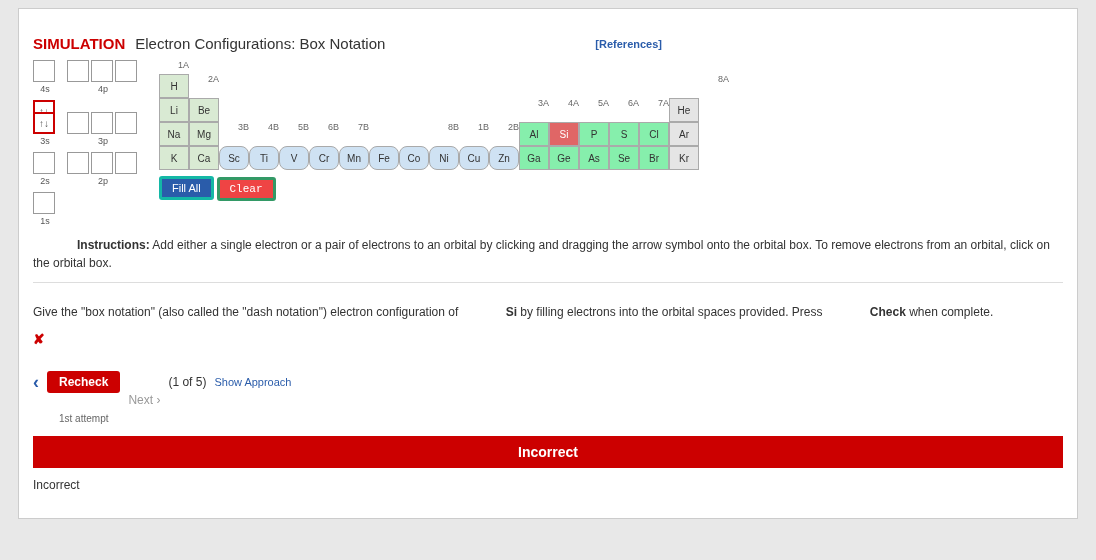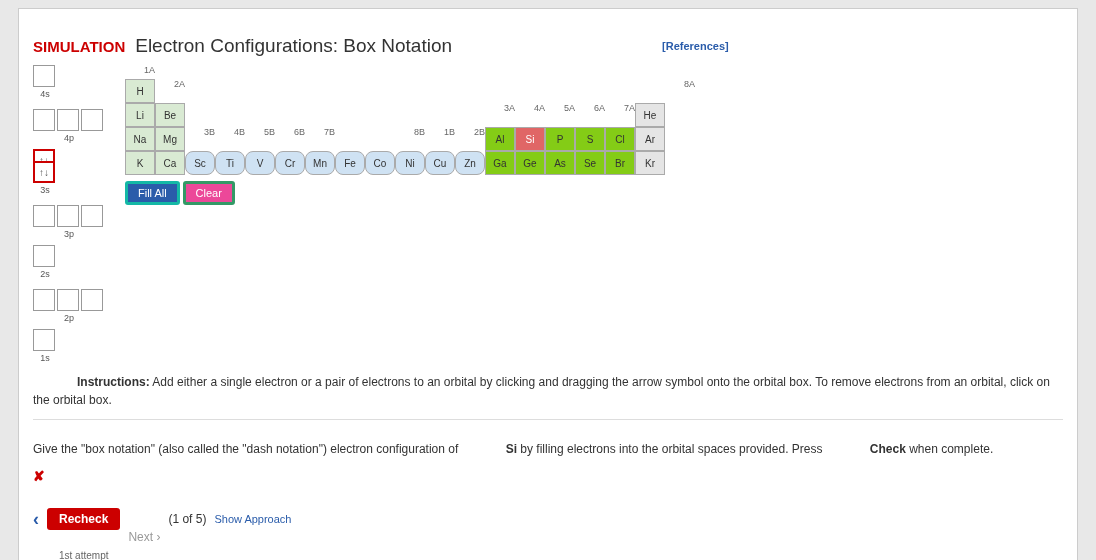--- a/index.html
+++ b/index.html
@@ -7,7 +7,7 @@
 .app { background: #fff; border: 1px solid #ccc; padding: 26px 14px; width: 1060px; margin: 0 auto; }
 .header { display: flex; align-items: center; gap: 10px; margin-bottom: 8px; }
 .sim-label { color: #c00; font-weight: bold; font-size: 15px; }
-.title { font-size: 19px; color: #333; }
+.title { font-size: 15px; color: #333; }
 .ref { color: #2a5caa; font-weight: bold; font-size: 11px; margin-left: 200px; }
 .work-row { display: flex; gap: 20px; }
 .orbitals { display: flex; flex-direction: column; gap: 6px; font-size: 10px; color: #555; }

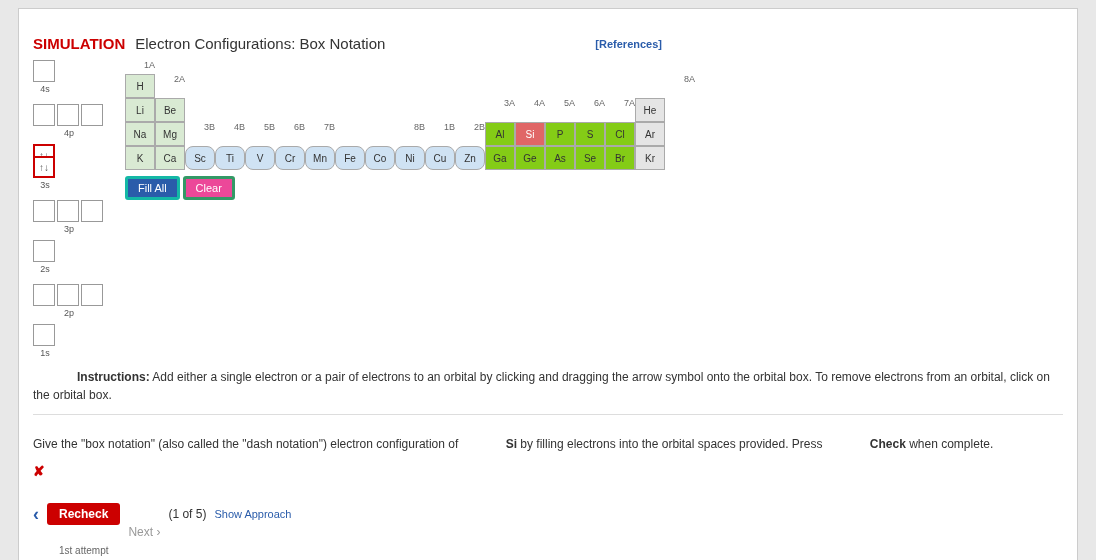--- a/index.html
+++ b/index.html
@@ -11,7 +11,7 @@
 .ref { color: #2a5caa; font-weight: bold; font-size: 11px; margin-left: 200px; }
 .work-row { display: flex; gap: 20px; }
 .orbitals { display: flex; flex-direction: column; gap: 6px; font-size: 10px; color: #555; }
-.orow { display: flex; align-items: flex-start; gap: 10px; flex-direction: column; }
+.orow { display: flex; align-items: center; gap: 10px; }
 .sub { display: flex; flex-direction: column; align-items: center; }
 .boxes { display: flex; }
 .box { width: 22px; height: 22px; border: 1px solid #999; background: #fff; margin-right: 2px; display:flex; align-items:center; justify-content:center; font-size:10px; }

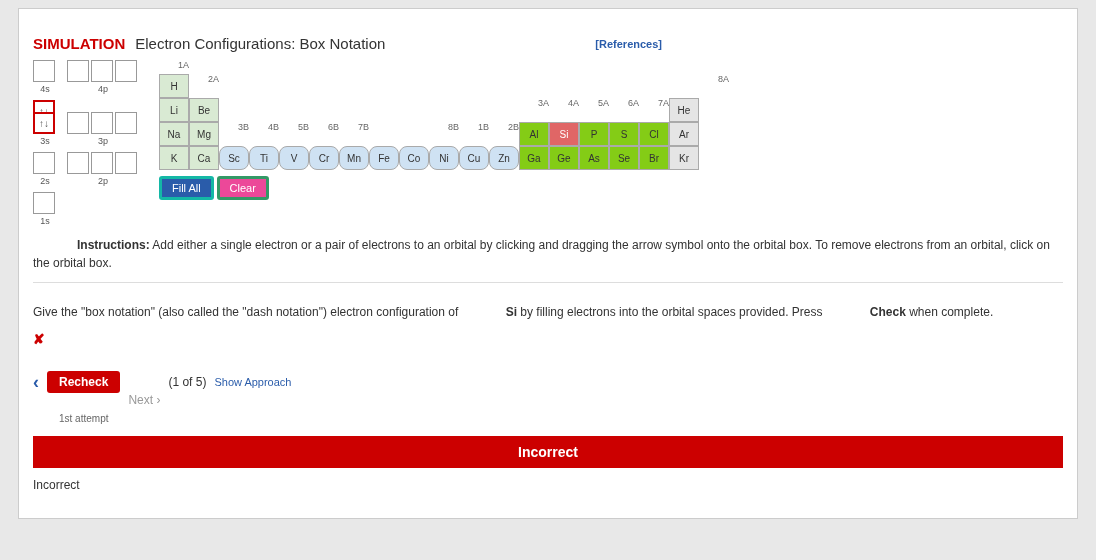--- a/index.html
+++ b/index.html
@@ -21,7 +21,7 @@
 .pt-row { display: flex; }
 .cell { width: 30px; height: 24px; border: 1px solid #aaa; display: flex; align-items: center; justify-content: center; font-size: 10px; background: #f5f5f5; }
 .cell.s { background: #d9ead3; }
-.cell.p { background: #84cc16; }
+.cell.p { background: #86efac; }
 .cell.d { background: #cfe2f3; border-radius: 8px; }
 .cell.sel { background: #e06666; color: #fff; }
 .cell.hl { background: #e5e5e5; }

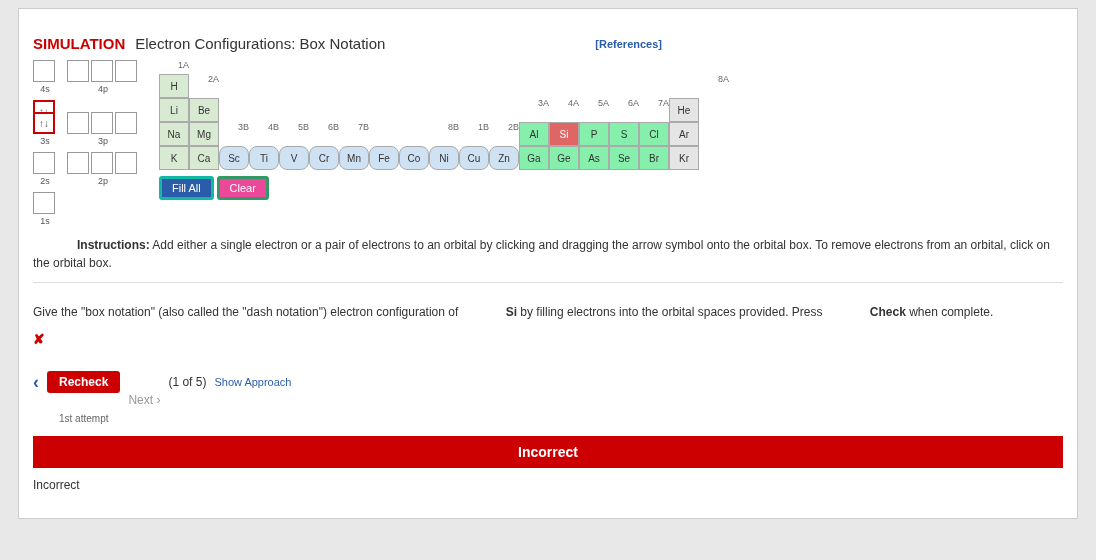--- a/index.html
+++ b/index.html
@@ -28,7 +28,7 @@
 .glabel { width: 30px; height: 14px; font-size: 9px; text-align: right; color: #666; }
 .btns { margin-top: 6px; }
 .btn { padding: 3px 10px; font-size: 11px; border: 3px solid #14b8a6; background: #2a5caa; color: #fff; border-radius: 3px; cursor: pointer; }
-.btn.light { background: #ec4899; border-color: #396; }
+.btn.light { background: #ef4444; border-color: #396; font-family: Liberation Mono, monospace; }
 .instr { margin: 10px 0; font-size: 12px; line-height: 1.5; }
 .instr b { font-weight: bold; margin-left: 44px; }
 .section { border-top: 1px solid #ddd; padding-top: 10px; margin-top: 8px; }

